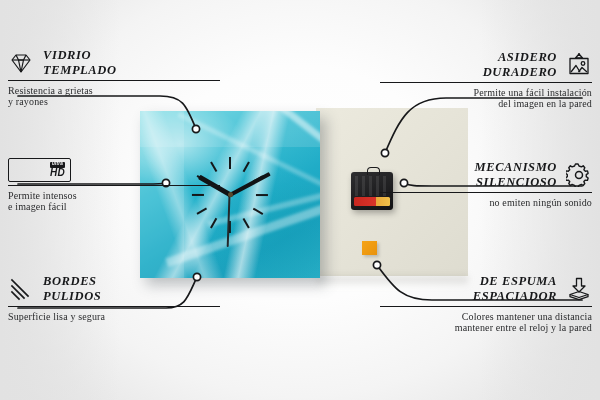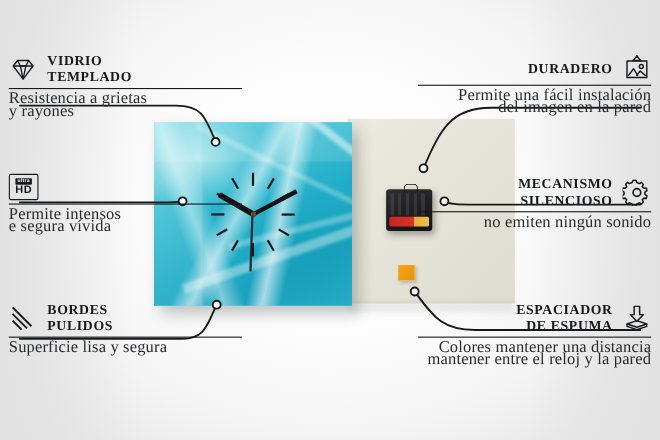--- a/index.html
+++ b/index.html
@@ -22,7 +22,7 @@
   .feat{position:absolute;width:212px;}
   .feat.left{left:8px;text-align:left;}
   .feat.right{right:8px;text-align:right;}
-  .feat .head{display:flex;align-items:center;gap:9px;}
+  .feat .head{display:flex;align-items:center;gap:9px;font-style:italic;}
   .feat.right .head{flex-direction:row-reverse;}
   .feat .titles{
     font-weight:bold;font-size:12.5px;line-height:14.5px;

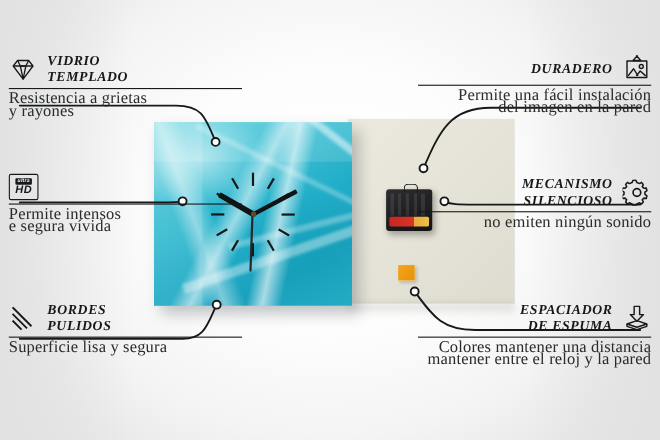--- a/index.html
+++ b/index.html
@@ -265,6 +265,7 @@
           </svg>
       </span>
       <div class="titles">
+        <div>ASIDERO</div>
         <div>DURADERO</div>
       </div>
     </div>

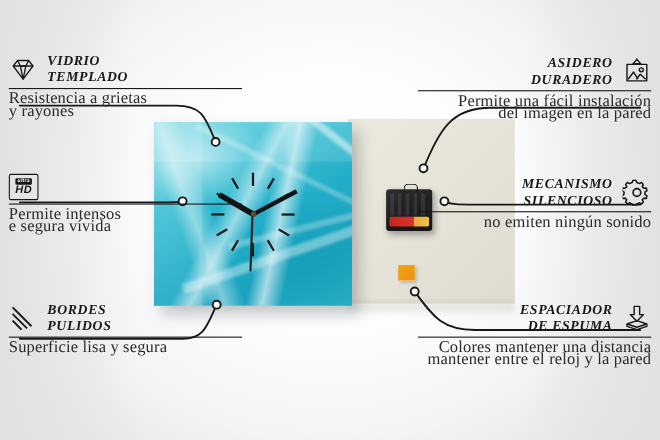--- a/index.html
+++ b/index.html
@@ -32,7 +32,7 @@
     height:0;border-top:1.3px solid #17181a;margin:3px 0 4px 0;width:100%;
   }
   .feat .desc{
-    font-size:15px;line-height:11.2px;color:#2a2b2d;letter-spacing:.15px;
+    font-size:10px;line-height:11.2px;color:#2a2b2d;letter-spacing:.15px;
   }
   .icon{width:26px;height:24px;flex:0 0 auto;display:block;}
   .icon svg{display:block;width:100%;height:100%;}

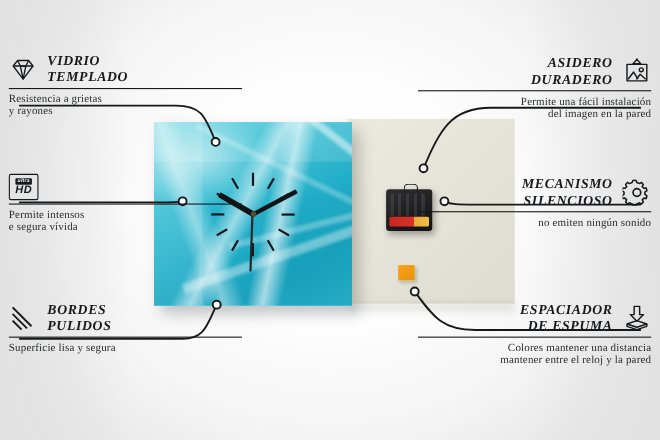--- a/index.html
+++ b/index.html
@@ -41,7 +41,7 @@
   .hdbadge{
     width:25px;height:22px;border:1.6px solid #17181a;border-radius:2px;
     display:flex;flex-direction:column;align-items:center;justify-content:center;
-    flex:0 0 auto;line-height:1;
+    flex:0 0 auto;line-height:1;padding-left:36px;
   }
   .hdbadge .u{font-size:4.6px;font-weight:bold;background:#17181a;color:#fff;
     padding:.5px 2px;border-radius:1px;letter-spacing:.2px;font-family:"Liberation Sans",sans-serif;}

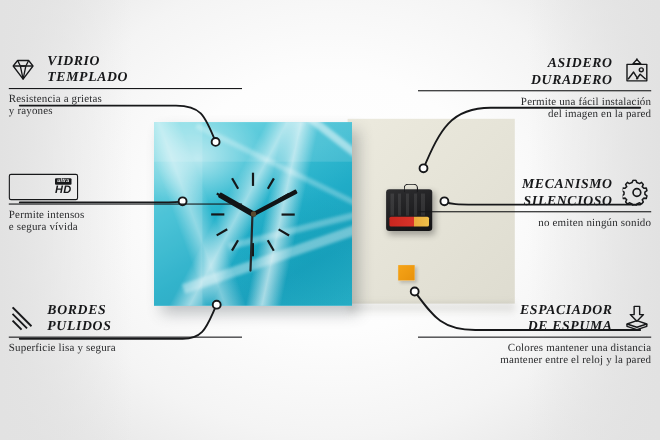--- a/index.html
+++ b/index.html
@@ -224,7 +224,7 @@
     <div class="rule"></div>
     <div class="desc">
       <div>Permite intensos</div>
-      <div>e segura vívida</div>
+      <div>e imagen fácil</div>
     </div>
   </div>
 

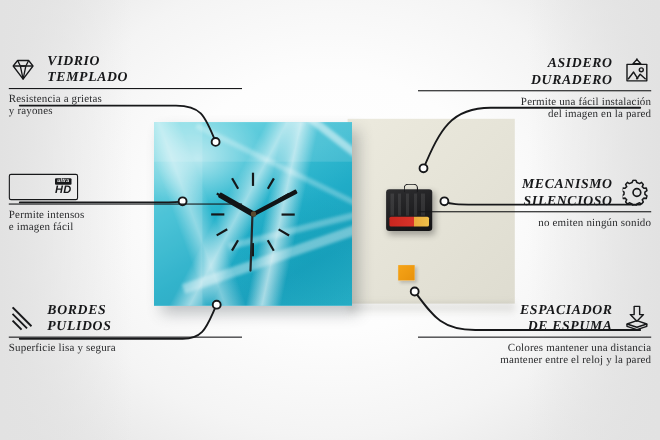--- a/index.html
+++ b/index.html
@@ -309,8 +309,8 @@
           </svg>
       </span>
       <div class="titles">
+        <div>DE ESPUMA</div>
         <div>ESPACIADOR</div>
-        <div>DE ESPUMA</div>
       </div>
     </div>
     <div class="rule"></div>

